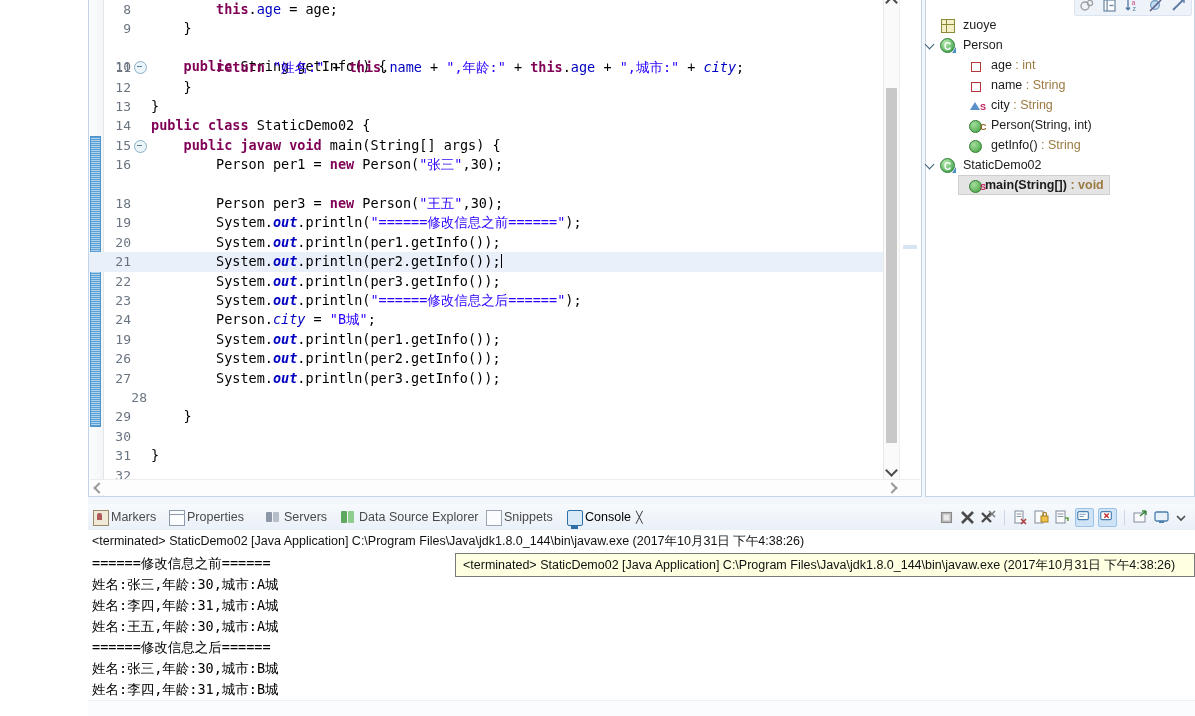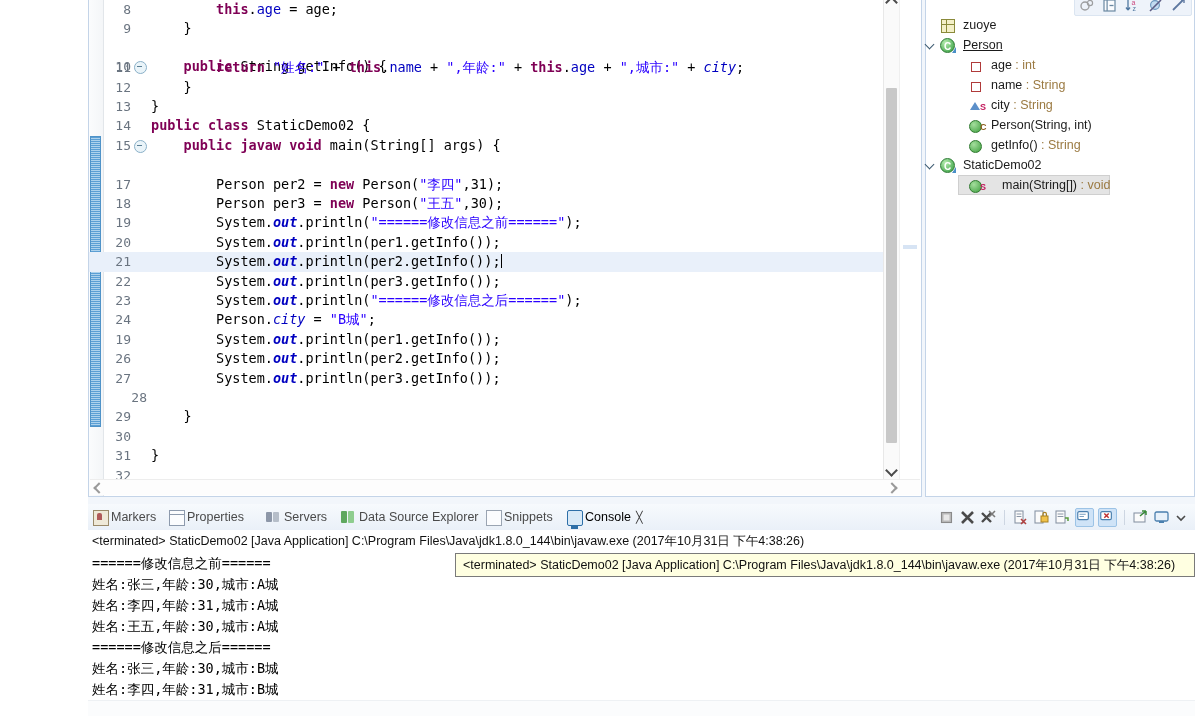--- a/index.html
+++ b/index.html
@@ -303,7 +303,7 @@
               <span class="badge-tri"></span>
             </span>
           </span>
-          <span class="ot-lbl" style="left: 37px; text-decoration: underline;">Person</span>
+          <span class="ot-lbl" style="left: 37px;">Person</span>
         </div>
         <div class="ot-row">
           <span class="ot-ico" style="left: 42px;">

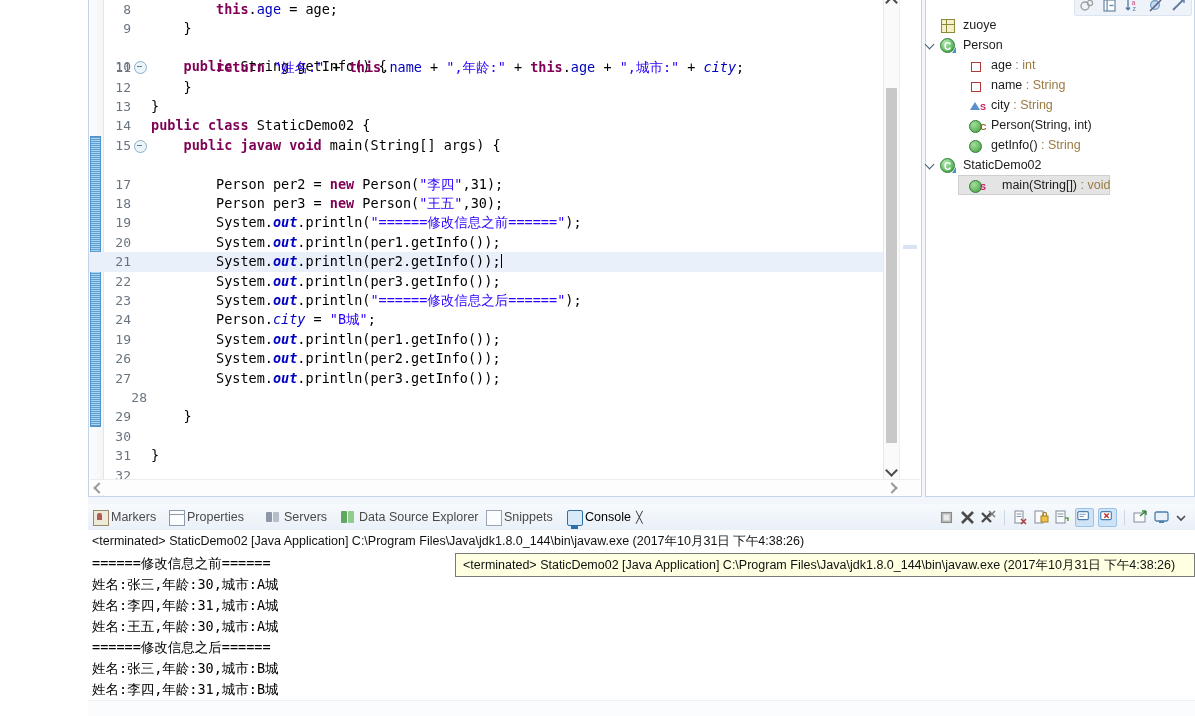--- a/index.html
+++ b/index.html
@@ -212,6 +212,7 @@
         <div class="code-line" style="top: 105px; position: absolute; left: 0px; right: 37px;"><span class="ln">13</span><span class="ctext"><span class="pl">}</span></span></div>
         <div class="code-line" style="top: 124.4px; position: absolute; left: 0px; right: 37px;"><span class="ln">14</span><span class="ctext"><span class="kw">public</span><span class="pl"> </span><span class="kw">class</span><span class="pl"> StaticDemo02 {</span></span></div>
         <div class="code-line" style="top: 143.8px; position: absolute; left: 0px; right: 37px;"><span class="ln">15</span><span class="fold"></span><span class="ctext"><span class="pl">    </span><span class="kw">public</span><span class="pl"> </span><span class="kw">javaw</span><span class="pl"> </span><span class="kw">void</span><span class="pl"> main(String[] args) {</span></span></div>
+        <div class="code-line" style="top: 163.2px; position: absolute; left: 0px; right: 37px;"><span class="ln">16</span><span class="ctext"><span class="pl">        Person per1 = </span><span class="kw">new</span><span class="pl"> Person(</span><span class="str">"张三"</span><span class="pl">,30);</span></span></div>
         <div class="code-line" style="top: 182.6px; position: absolute; left: 0px; right: 37px;"><span class="ln">17</span><span class="ctext"><span class="pl">        Person per2 = </span><span class="kw">new</span><span class="pl"> Person(</span><span class="str">"李四"</span><span class="pl">,31);</span></span></div>
         <div class="code-line" style="top: 202px; position: absolute; left: 0px; right: 37px;"><span class="ln">18</span><span class="ctext"><span class="pl">        Person per3 = </span><span class="kw">new</span><span class="pl"> Person(</span><span class="str">"王五"</span><span class="pl">,30);</span></span></div>
         <div class="code-line" style="top: 221.4px; position: absolute; left: 0px; right: 37px;"><span class="ln">19</span><span class="ctext"><span class="pl">        System.</span><span class="sfld-b">out</span><span class="pl">.println(</span><span class="str">"======修改信息之前======"</span><span class="pl">);</span></span></div>

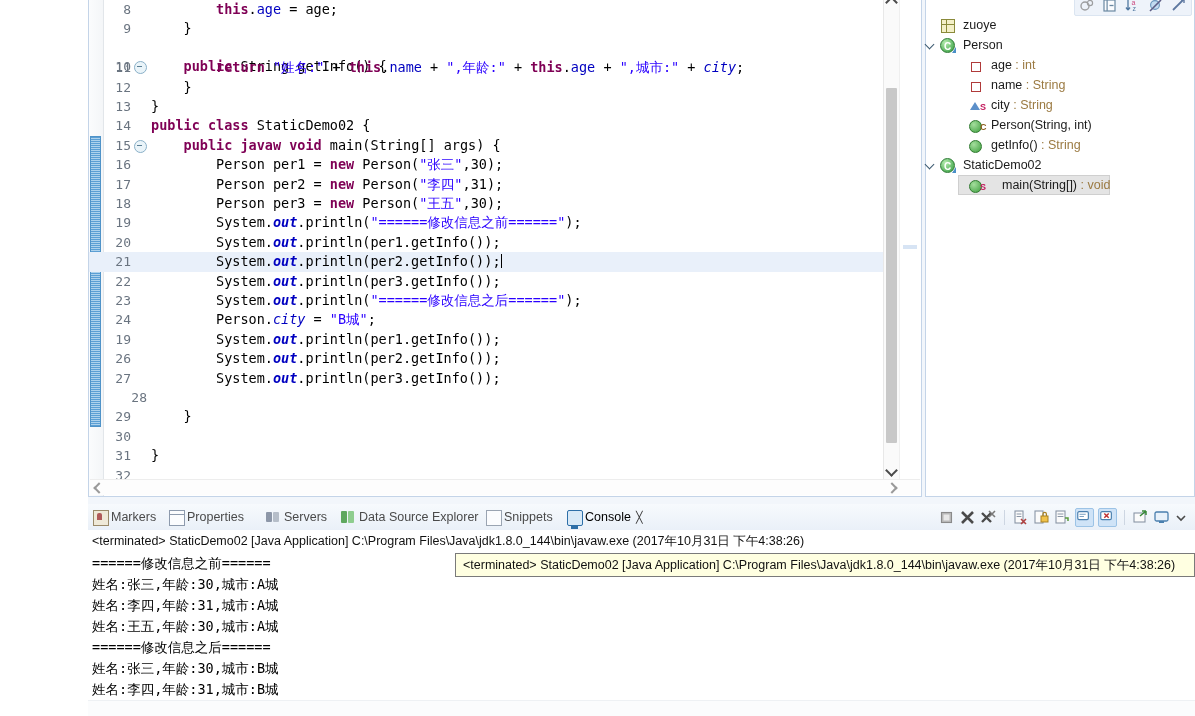--- a/index.html
+++ b/index.html
@@ -213,7 +213,6 @@
         <div class="code-line" style="top: 124.4px; position: absolute; left: 0px; right: 37px;"><span class="ln">14</span><span class="ctext"><span class="kw">public</span><span class="pl"> </span><span class="kw">class</span><span class="pl"> StaticDemo02 {</span></span></div>
         <div class="code-line" style="top: 143.8px; position: absolute; left: 0px; right: 37px;"><span class="ln">15</span><span class="fold"></span><span class="ctext"><span class="pl">    </span><span class="kw">public</span><span class="pl"> </span><span class="kw">javaw</span><span class="pl"> </span><span class="kw">void</span><span class="pl"> main(String[] args) {</span></span></div>
         <div class="code-line" style="top: 163.2px; position: absolute; left: 0px; right: 37px;"><span class="ln">16</span><span class="ctext"><span class="pl">        Person per1 = </span><span class="kw">new</span><span class="pl"> Person(</span><span class="str">"张三"</span><span class="pl">,30);</span></span></div>
-        <div class="code-line" style="top: 182.6px; position: absolute; left: 0px; right: 37px;"><span class="ln">17</span><span class="ctext"><span class="pl">        Person per2 = </span><span class="kw">new</span><span class="pl"> Person(</span><span class="str">"李四"</span><span class="pl">,31);</span></span></div>
         <div class="code-line" style="top: 202px; position: absolute; left: 0px; right: 37px;"><span class="ln">18</span><span class="ctext"><span class="pl">        Person per3 = </span><span class="kw">new</span><span class="pl"> Person(</span><span class="str">"王五"</span><span class="pl">,30);</span></span></div>
         <div class="code-line" style="top: 221.4px; position: absolute; left: 0px; right: 37px;"><span class="ln">19</span><span class="ctext"><span class="pl">        System.</span><span class="sfld-b">out</span><span class="pl">.println(</span><span class="str">"======修改信息之前======"</span><span class="pl">);</span></span></div>
         <div class="code-line" style="top: 240.8px; position: absolute; left: 0px; right: 37px;"><span class="ln">20</span><span class="ctext"><span class="pl">        System.</span><span class="sfld-b">out</span><span class="pl">.println(per1.getInfo());</span></span></div>

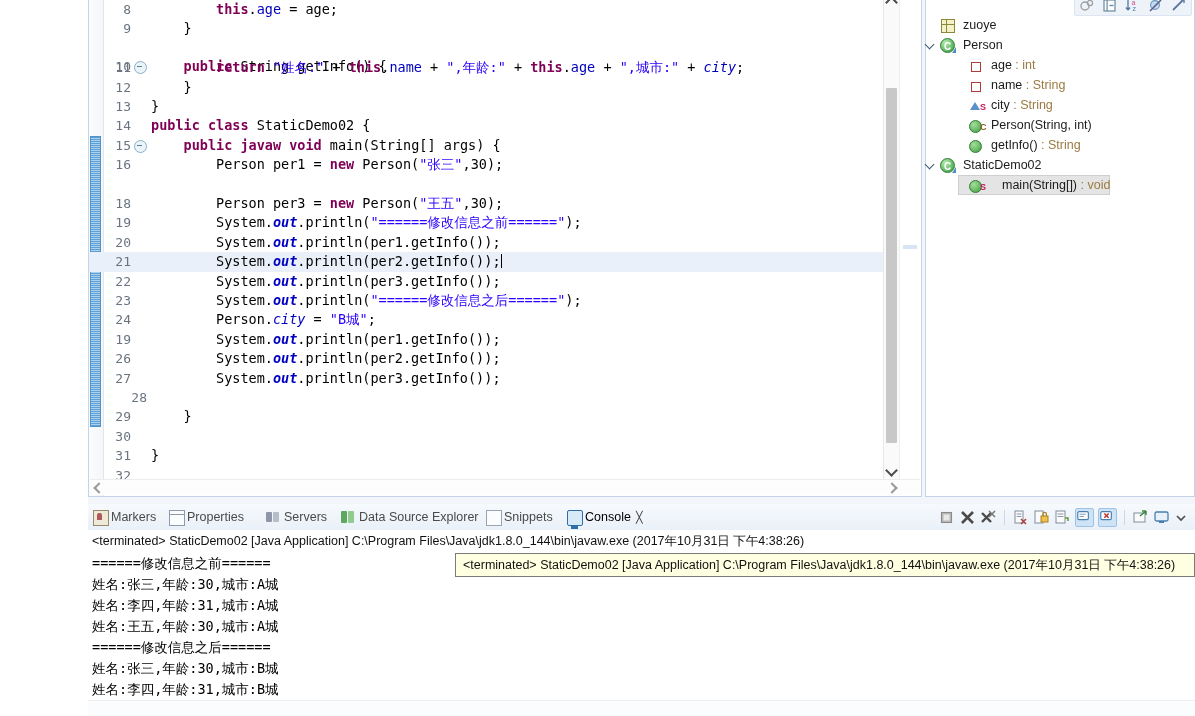--- a/index.html
+++ b/index.html
@@ -352,7 +352,7 @@
             <span class="ic-greenball" style="position: absolute; left: 1px; top: 2px;"></span>
             <span class="mod-s" style="left: 12px;">S</span>
           </span>
-          <span class="ot-lbl" style="left: 76px;">main(String[])<span class="ot-type"> : void</span></span>
+          <span class="ot-lbl" style="left: 59px; font-weight: bold;">main(String[])<span class="ot-type"> : void</span></span>
         </div>
       </div>
   </div>

